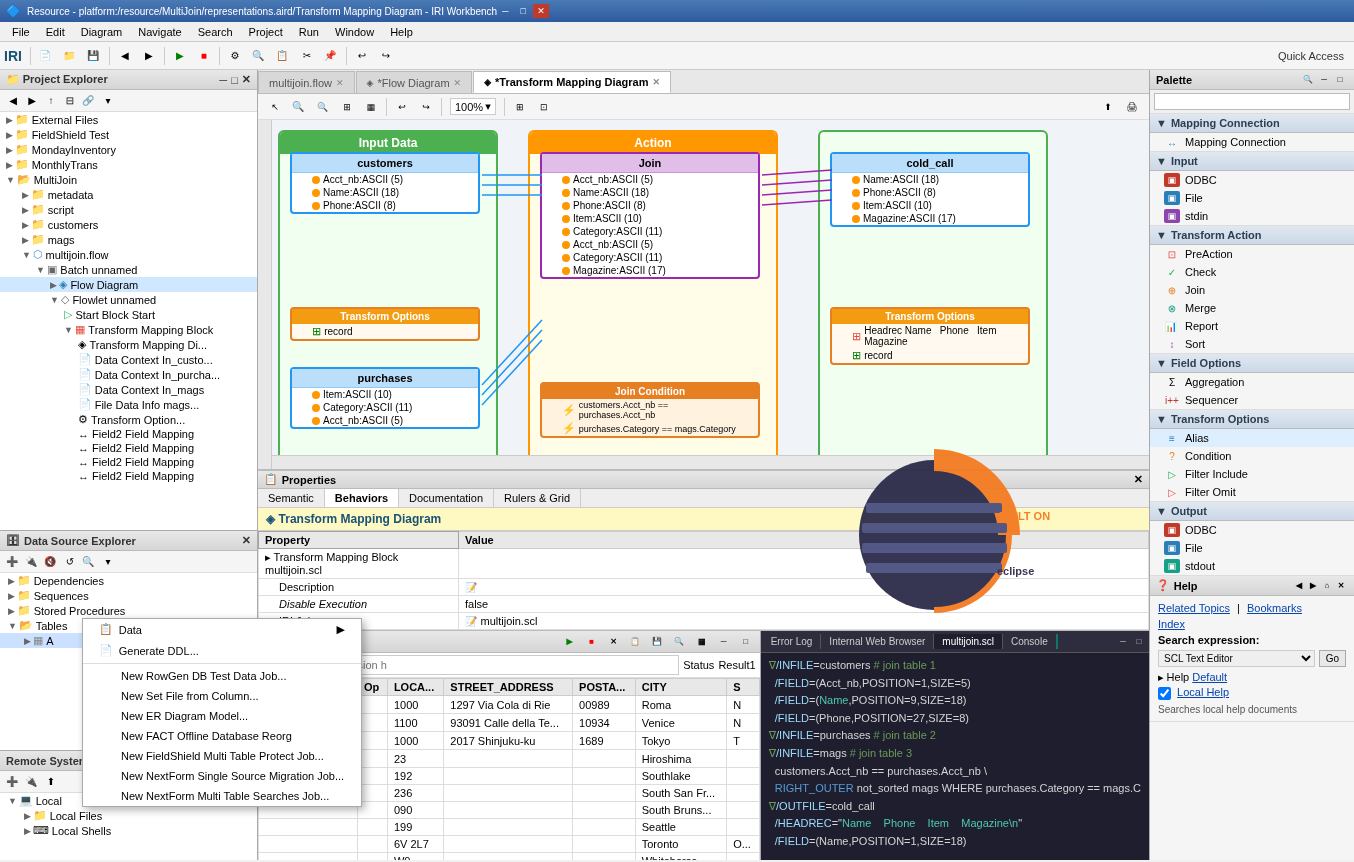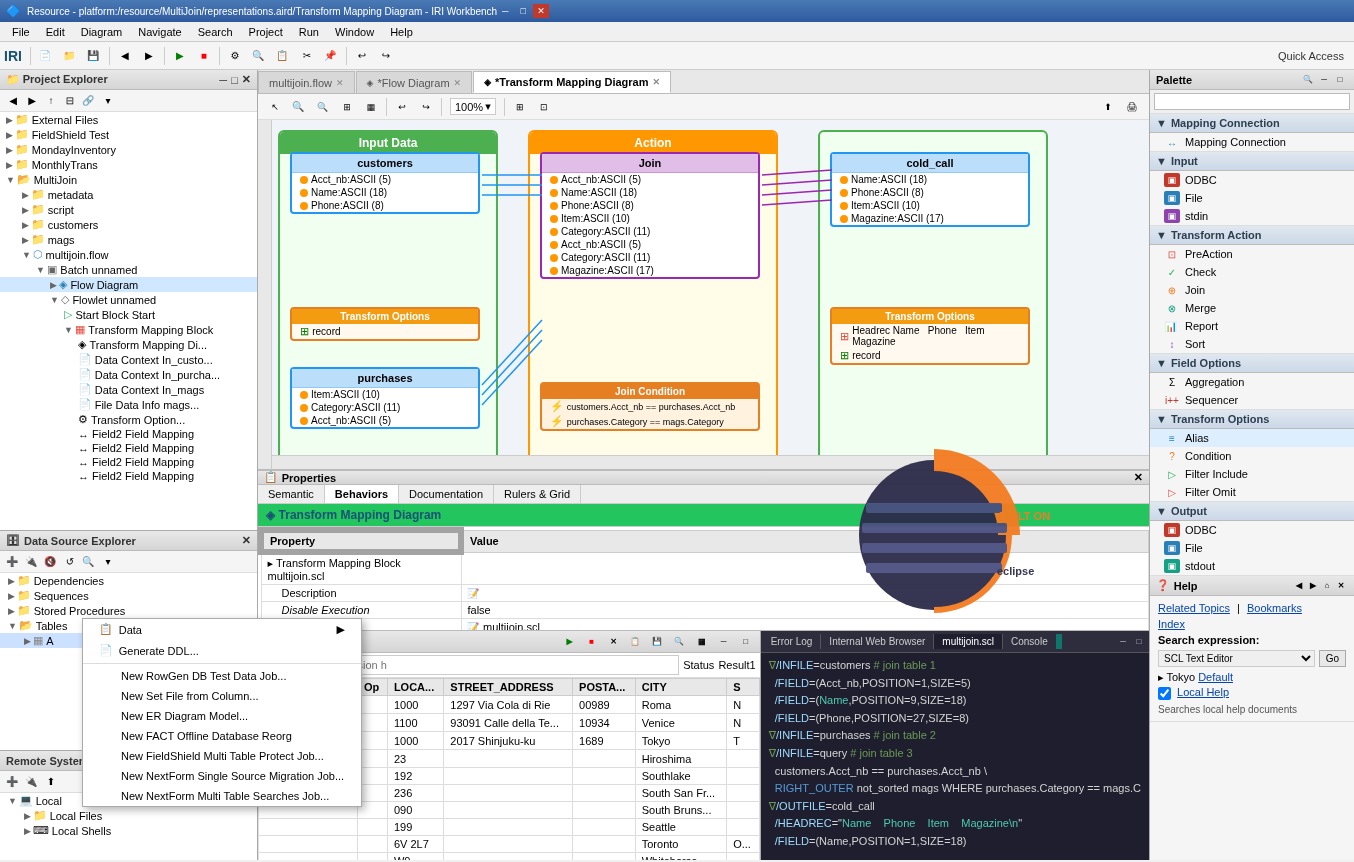--- a/index.html
+++ b/index.html
@@ -47,7 +47,7 @@
 
     
     #diagram-canvas { flex: 1; background: #f8f8f8; position: relative; overflow: hidden; border-bottom: 1px solid #bbb; }
-    .diag-field { font-size: 10px; padding: 1px 8px; display: flex; align-items: center; gap: 3px; }
+    .diag-field { font-size: 10px; padding: 1px 20px; display: flex; align-items: center; gap: 3px; }
     .field-dot { width: 8px; height: 8px; border-radius: 50%; display: inline-block; flex-shrink: 0; }
 
     

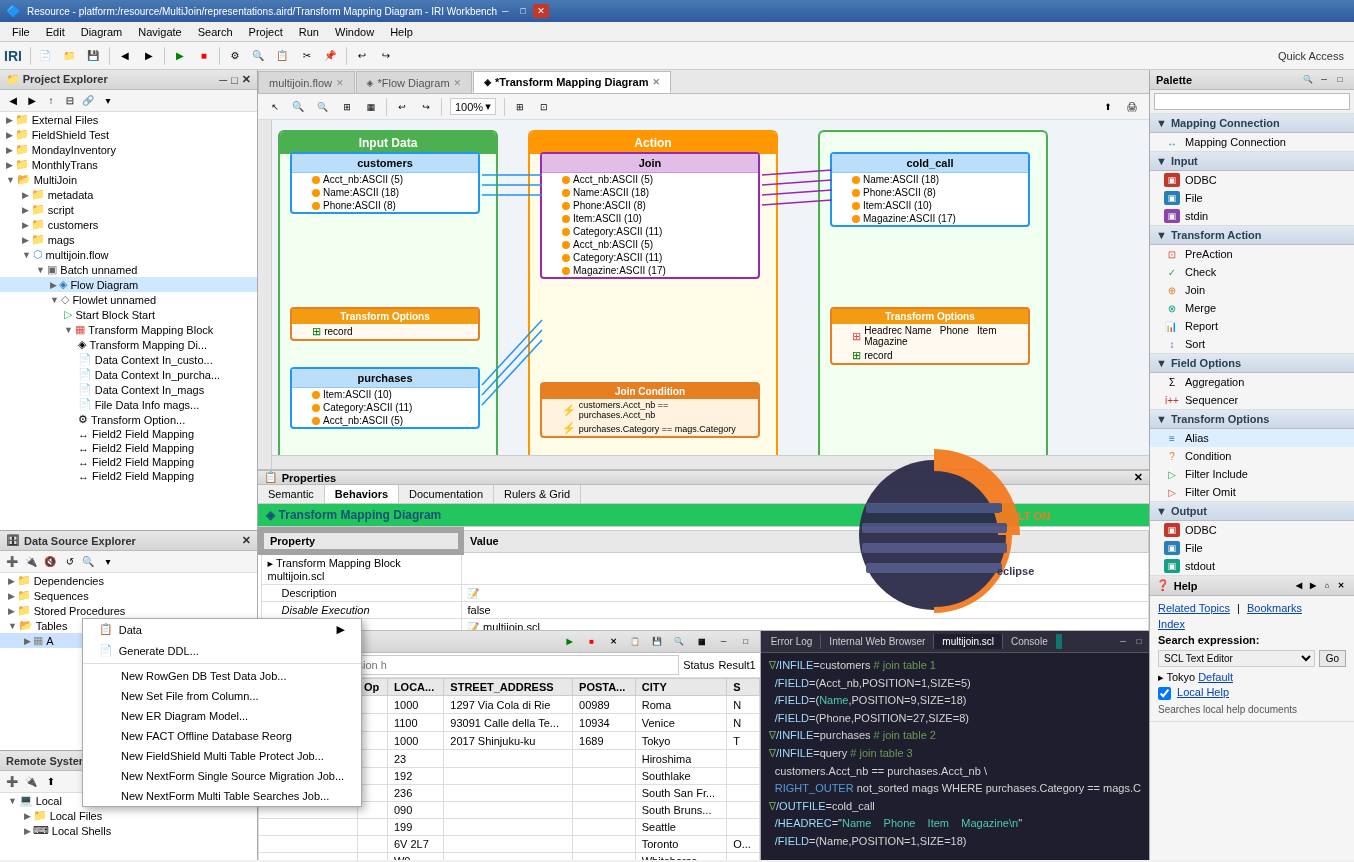--- a/index.html
+++ b/index.html
@@ -509,7 +509,7 @@
             <div class="props-tab">Rulers &amp; Grid</div>
           </div>
 
-          <div style="background:#22c55e; padding:4px 8px; font-weight:bold; font-size:12px; color:#1a5276; border-bottom:1px solid #ccc;">
+          <div style="background:#fef9c3; padding:4px 8px; font-weight:bold; font-size:12px; color:#1a5276; border-bottom:1px solid #ccc;">
             ◈ Transform Mapping Diagram
           </div>
 

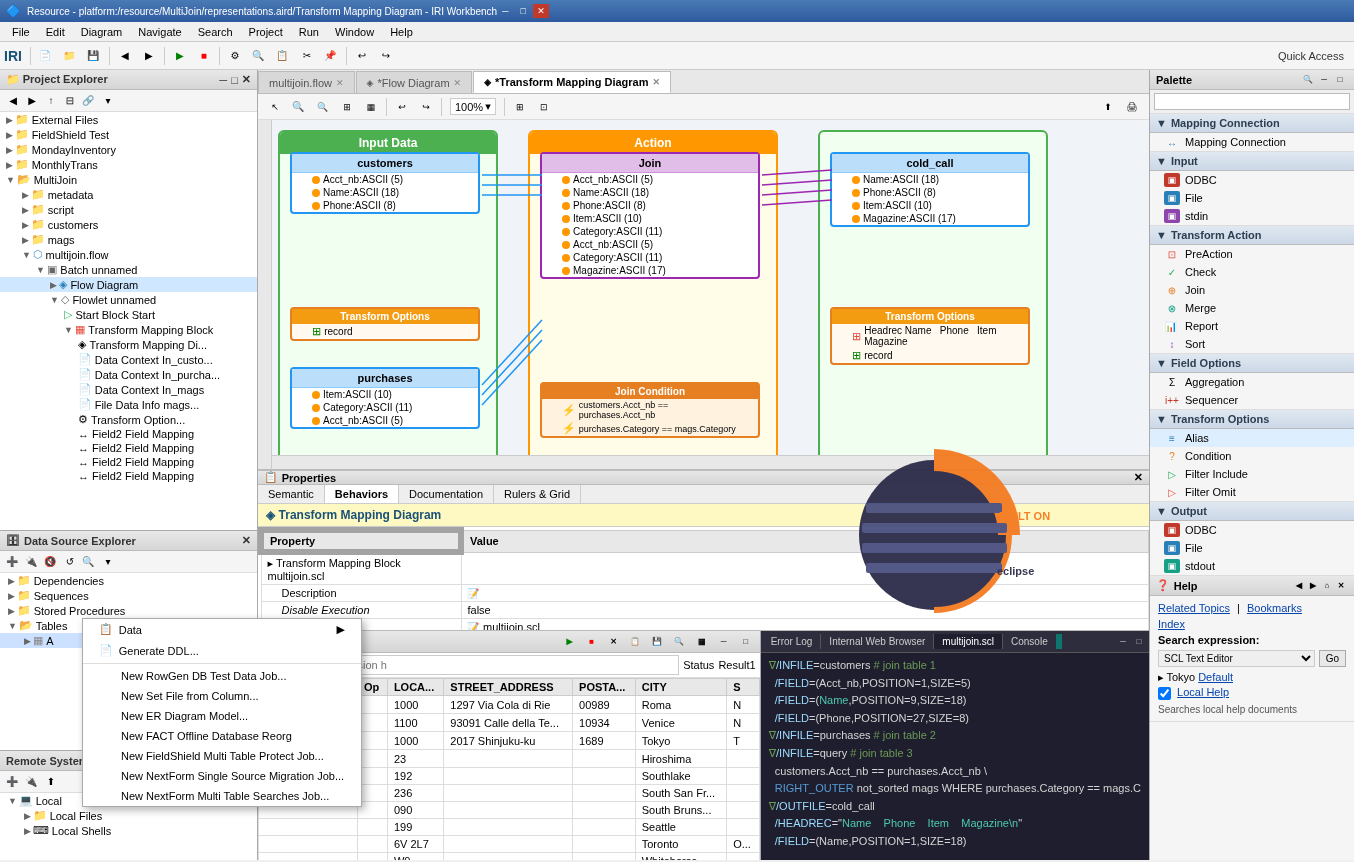--- a/index.html
+++ b/index.html
@@ -518,7 +518,7 @@
               <table style="width:100%; border-collapse:collapse; font-size:11px;">
                 <thead>
                   <tr>
-                    <th style="background:#e8e8e8; border:6px solid #a3a3a3; padding:2px 6px; text-align:left; width:200px;">Property</th>
+                    <th style="background:#e8e8e8; border:1px solid #a3a3a3; padding:2px 6px; text-align:left; width:200px;">Property</th>
                     <th style="background:#e8e8e8; border:1px solid #ccc; padding:2px 6px; text-align:left;">Value</th>
                   </tr>
                 </thead>

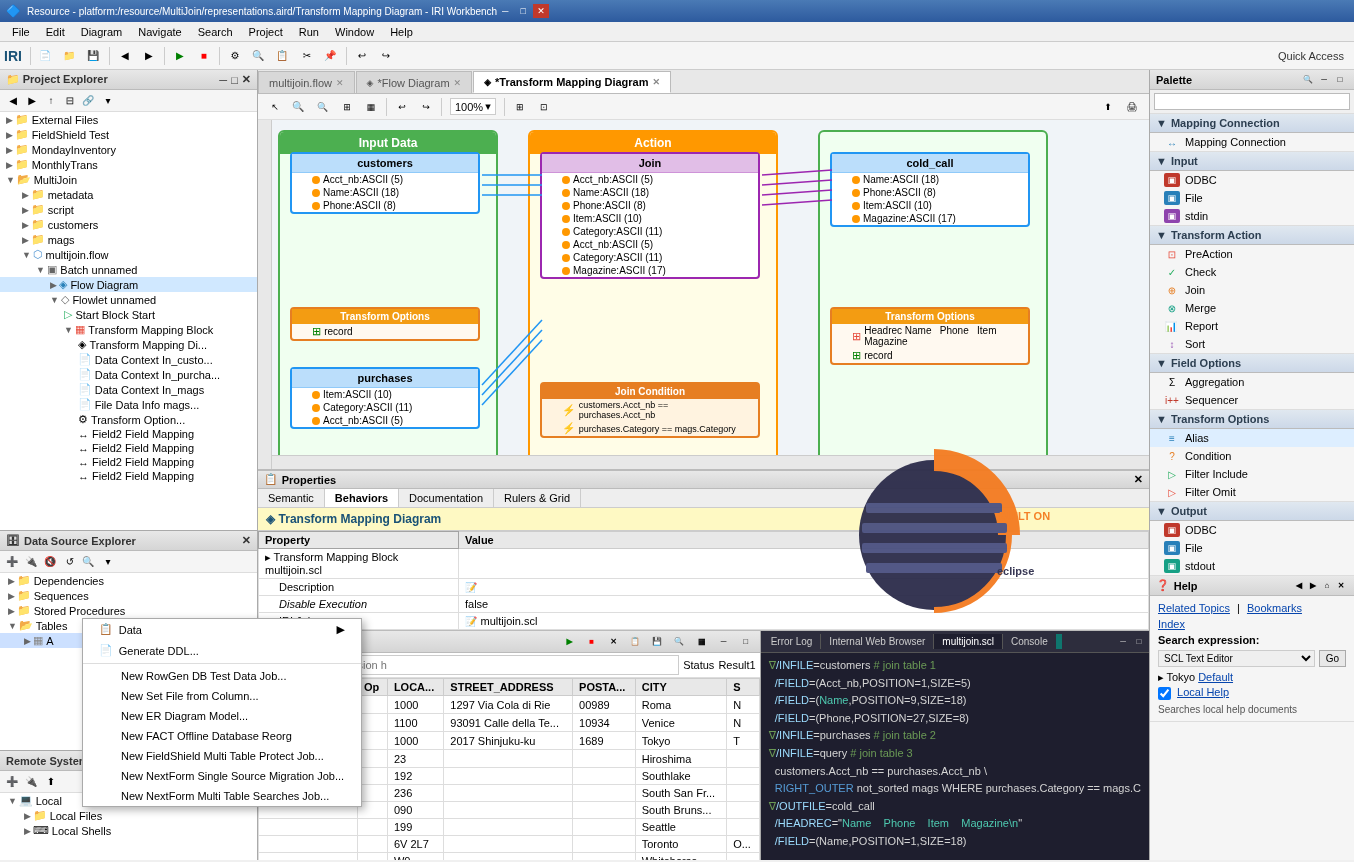--- a/index.html
+++ b/index.html
@@ -71,7 +71,7 @@
     #bottom-split { display: flex; height: 230px; border-top: 1px solid #bbb; }
     #sql-panel { width: 695px; border-right: 1px solid #aaa; background: white; display: flex; flex-direction: column; }
     #log-panel { flex: 1; background: #1e1e1e; color: #d4d4d4; font-family: monospace; font-size: 10px; display: flex; flex-direction: column; }
-    .log-tab { color: #ccc; padding: 2px 8px; font-size: 10px; cursor: pointer; border-right: 6px solid #0f766e; }
+    .log-tab { color: #ccc; padding: 2px 8px; font-size: 10px; cursor: pointer; border-right: 2px solid #0f766e; }
     .log-tab.active { color: white; background: #1e1e1e; }
     .log-line { white-space: nowrap; }
 

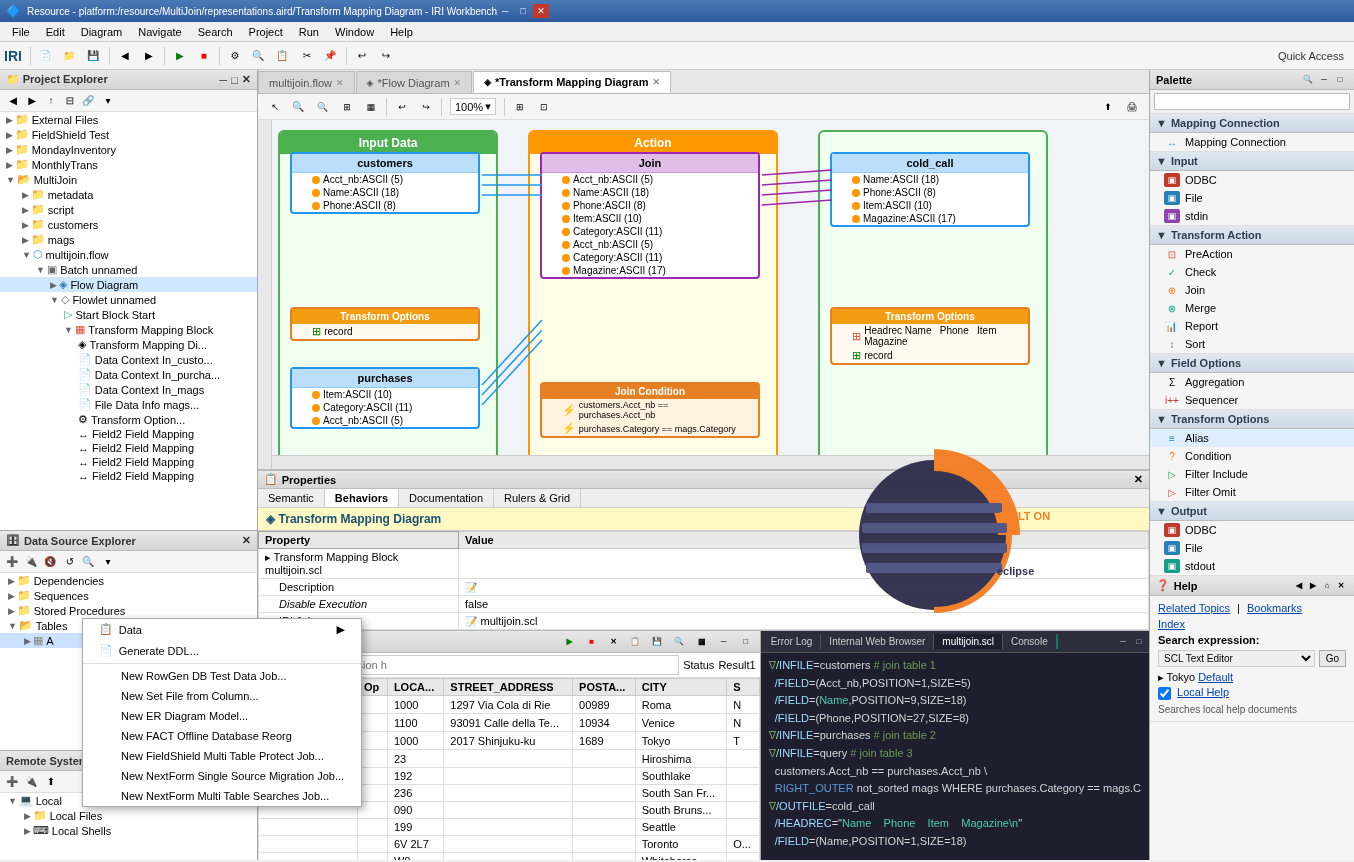--- a/index.html
+++ b/index.html
@@ -869,7 +869,7 @@
           <button style="font-size:10px; padding:1px 6px; border:1px solid #aaa; background:#e8e8e8; cursor:pointer;">Go</button>
         </div>
         <div style="margin-bottom:2px; font-size:11px;">
-          <span>▸ Tokyo  </span>
+          <span>▸ Help  </span>
           <span style="color:#0645ad; text-decoration:underline; cursor:pointer;">Default</span>
         </div>
         <div style="margin-bottom:4px;">

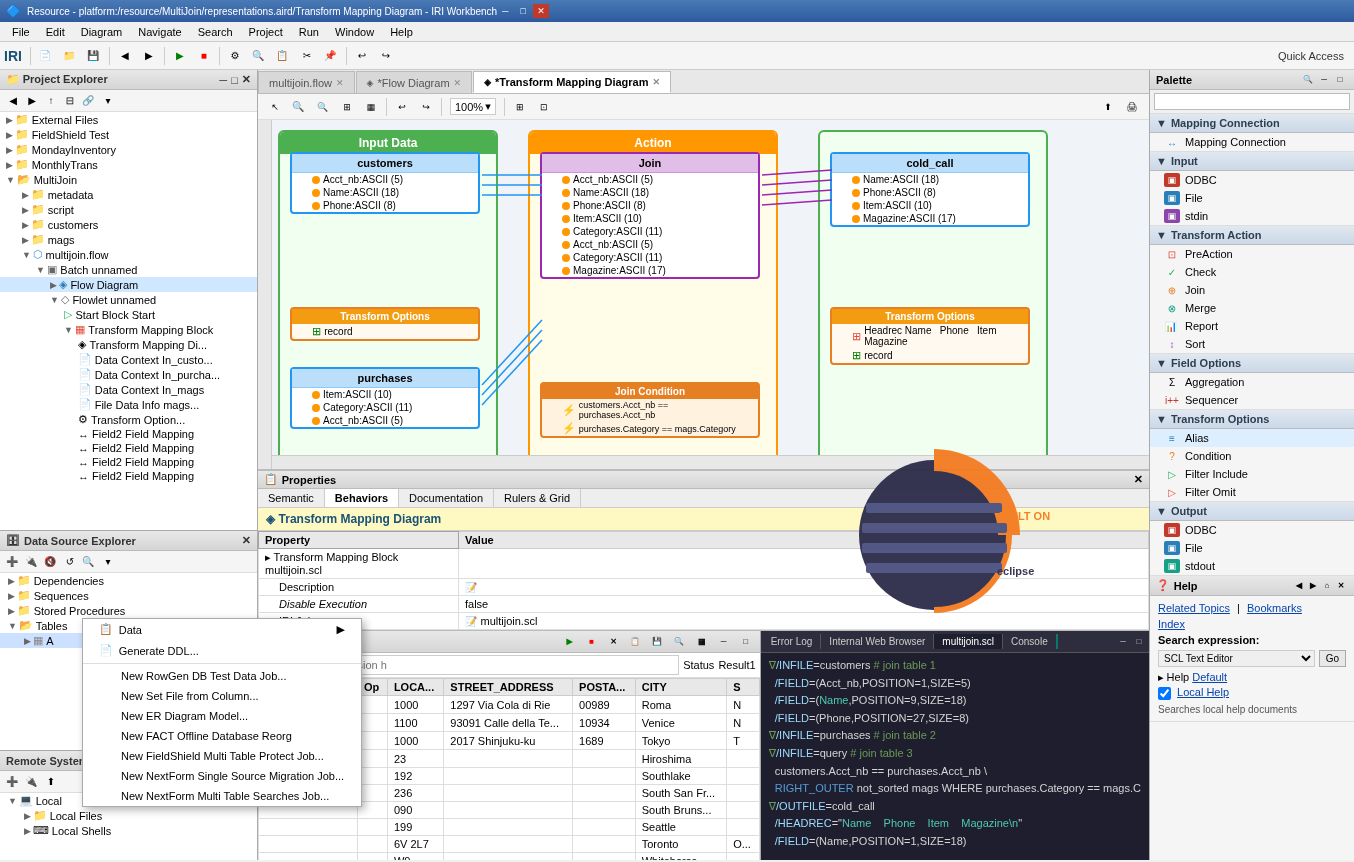--- a/index.html
+++ b/index.html
@@ -696,7 +696,7 @@
           <div class="log-line">&nbsp;&nbsp;<span style="color:#9cdcfe;">/FIELD</span><span style="color:#d4d4d4;">=(</span><span style="color:#4ec9b0;">Name</span><span style="color:#d4d4d4;">,POSITION=9,SIZE=18)</span></div>
           <div class="log-line">&nbsp;&nbsp;<span style="color:#9cdcfe;">/FIELD</span><span style="color:#d4d4d4;">=(Phone,POSITION=27,SIZE=8)</span></div>
           <div class="log-line"><span style="color:#6a9955;">∇</span><span style="color:#9cdcfe;">/INFILE</span><span style="color:#d4d4d4;">=purchases</span><span style="color:#6a9955;">    # join table 2</span></div>
-          <div class="log-line"><span style="color:#6a9955;">∇</span><span style="color:#9cdcfe;">/INFILE</span><span style="color:#d4d4d4;">=query</span><span style="color:#6a9955;">    # join table 3</span></div>
+          <div class="log-line"><span style="color:#6a9955;">∇</span><span style="color:#9cdcfe;">/INFILE</span><span style="color:#d4d4d4;">=mags</span><span style="color:#6a9955;">    # join table 3</span></div>
           <div class="log-line">&nbsp;&nbsp;<span style="color:#d4d4d4;">customers.Acct_nb == purchases.Acct_nb \</span></div>
           <div class="log-line">&nbsp;&nbsp;<span style="color:#569cd6;">RIGHT_OUTER</span><span style="color:#d4d4d4;"> not_sorted mags WHERE purchases.Category == mags.C</span></div>
           <div class="log-line"><span style="color:#6a9955;">∇</span><span style="color:#9cdcfe;">/OUTFILE</span><span style="color:#d4d4d4;">=cold_call</span></div>

